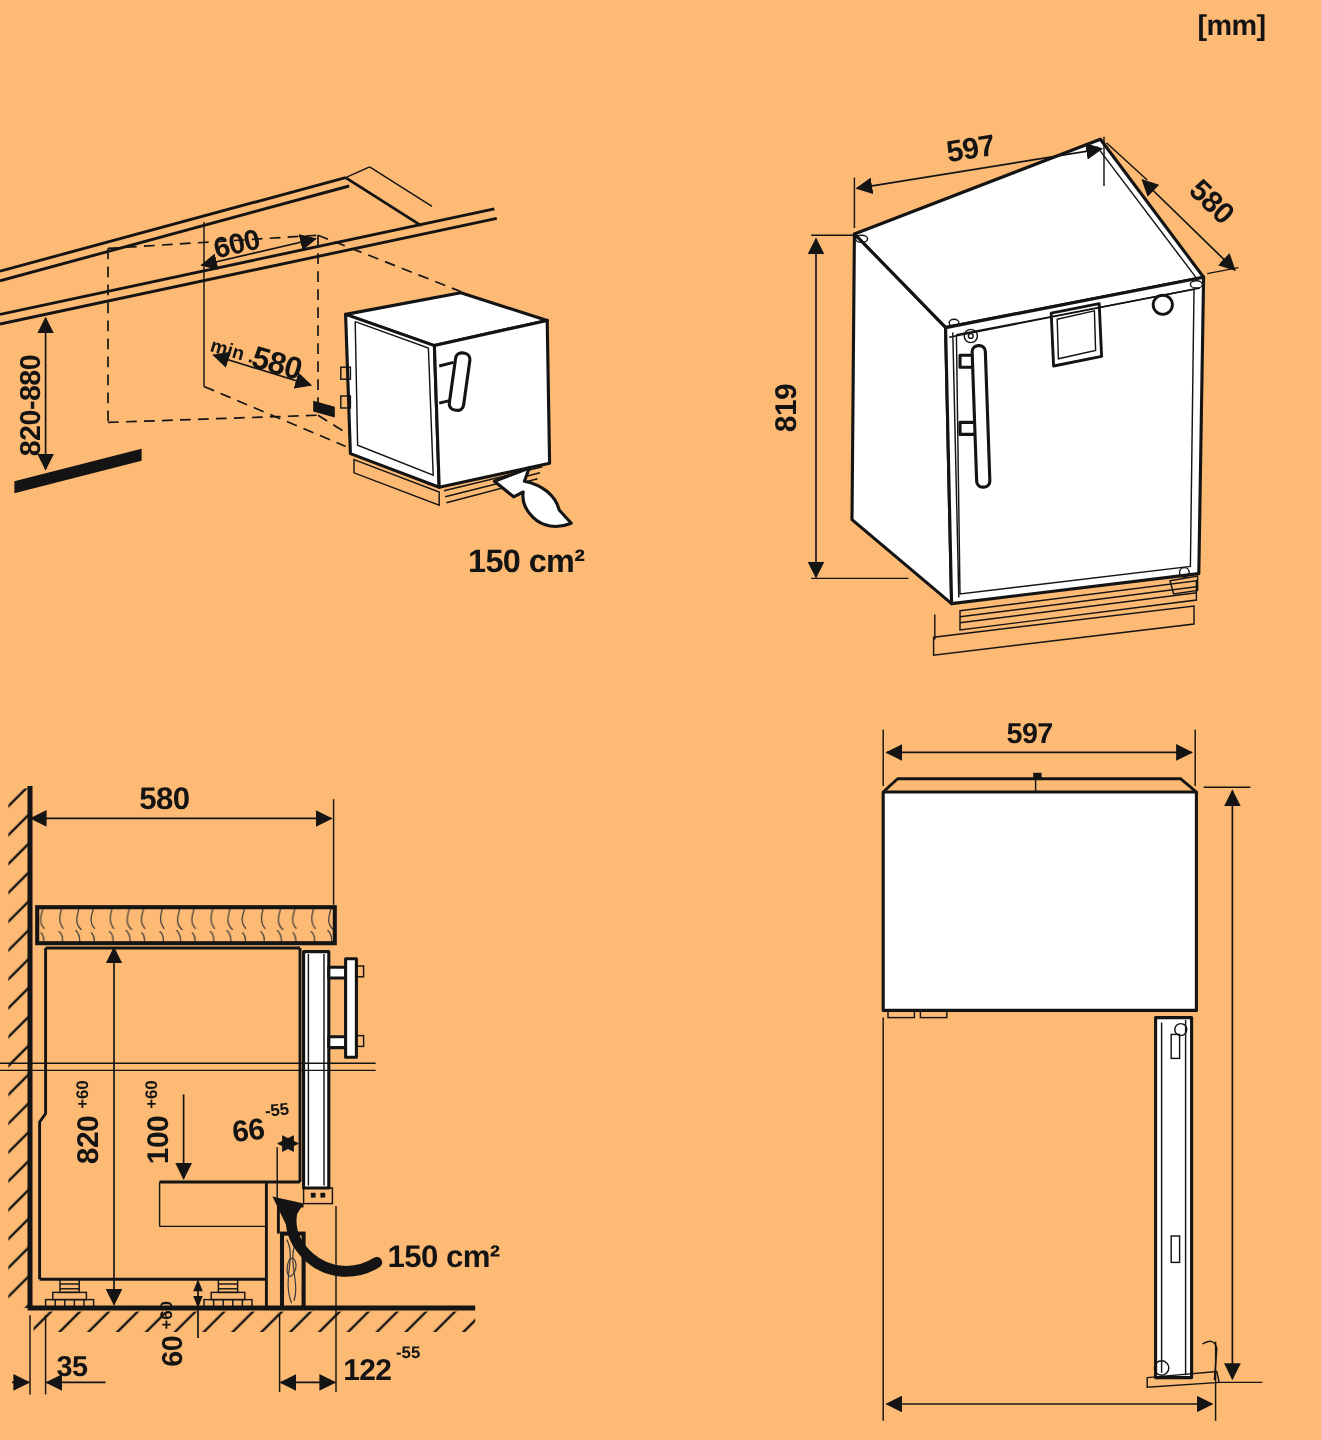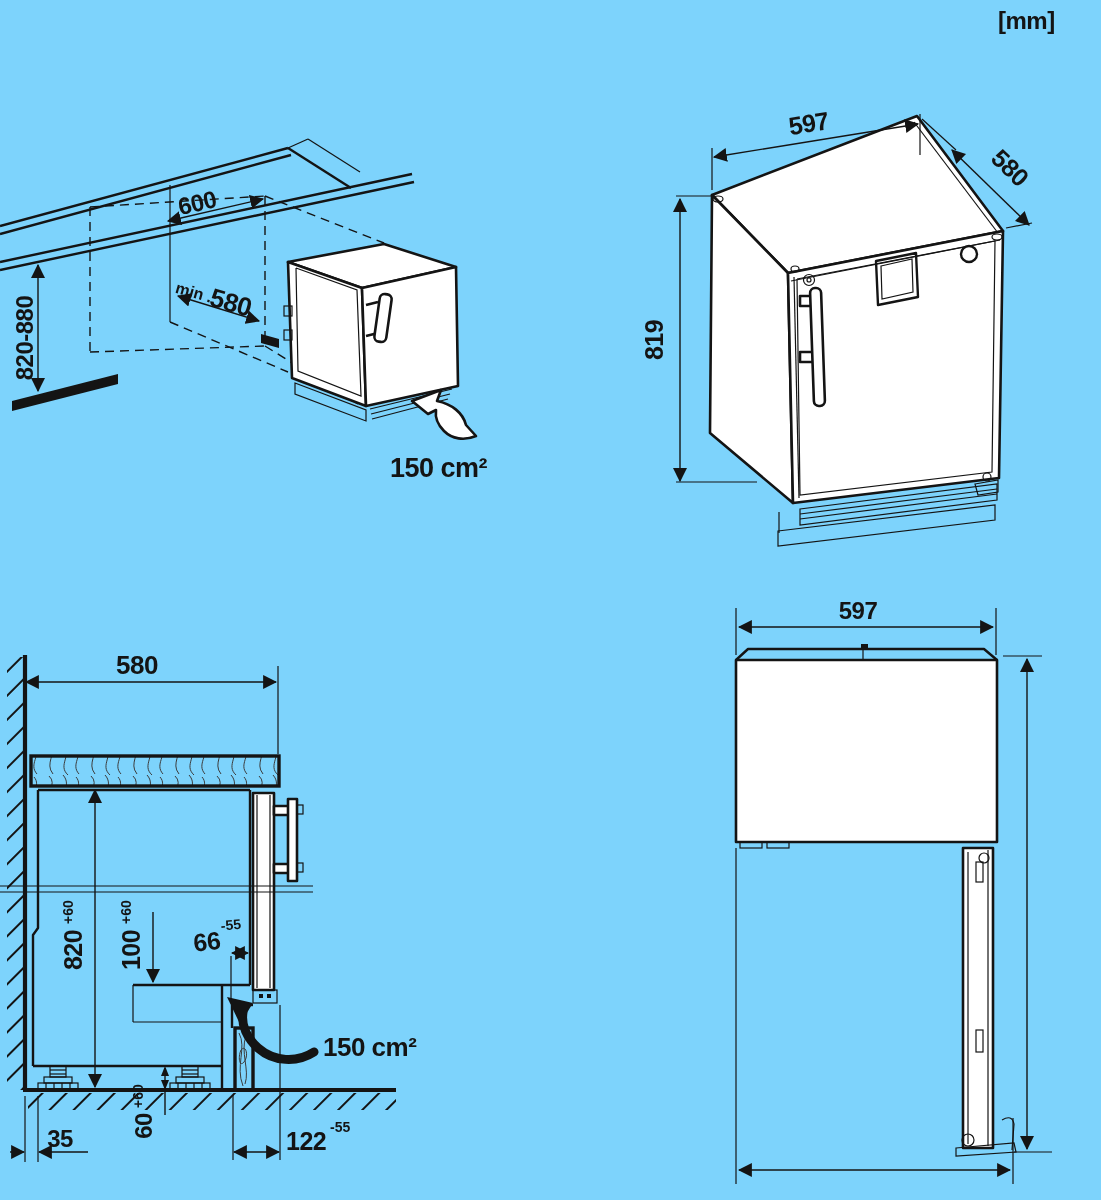--- a/index.html
+++ b/index.html
@@ -3,7 +3,7 @@
 <meta charset="utf-8">
 <style>
   html,body{margin:0;padding:0;background:#fff;}
-  #stage{width:1101px;height:1200px;position:relative;background:#7dd3fc;}
+  #stage{width:1101px;height:1200px;position:relative;background:#fdba74;}
   svg{display:block;}
   text{font-family:"Liberation Sans", sans-serif; fill:#141414;}
   .d27{font-size:27px;font-weight:700;letter-spacing:-0.5px;}

